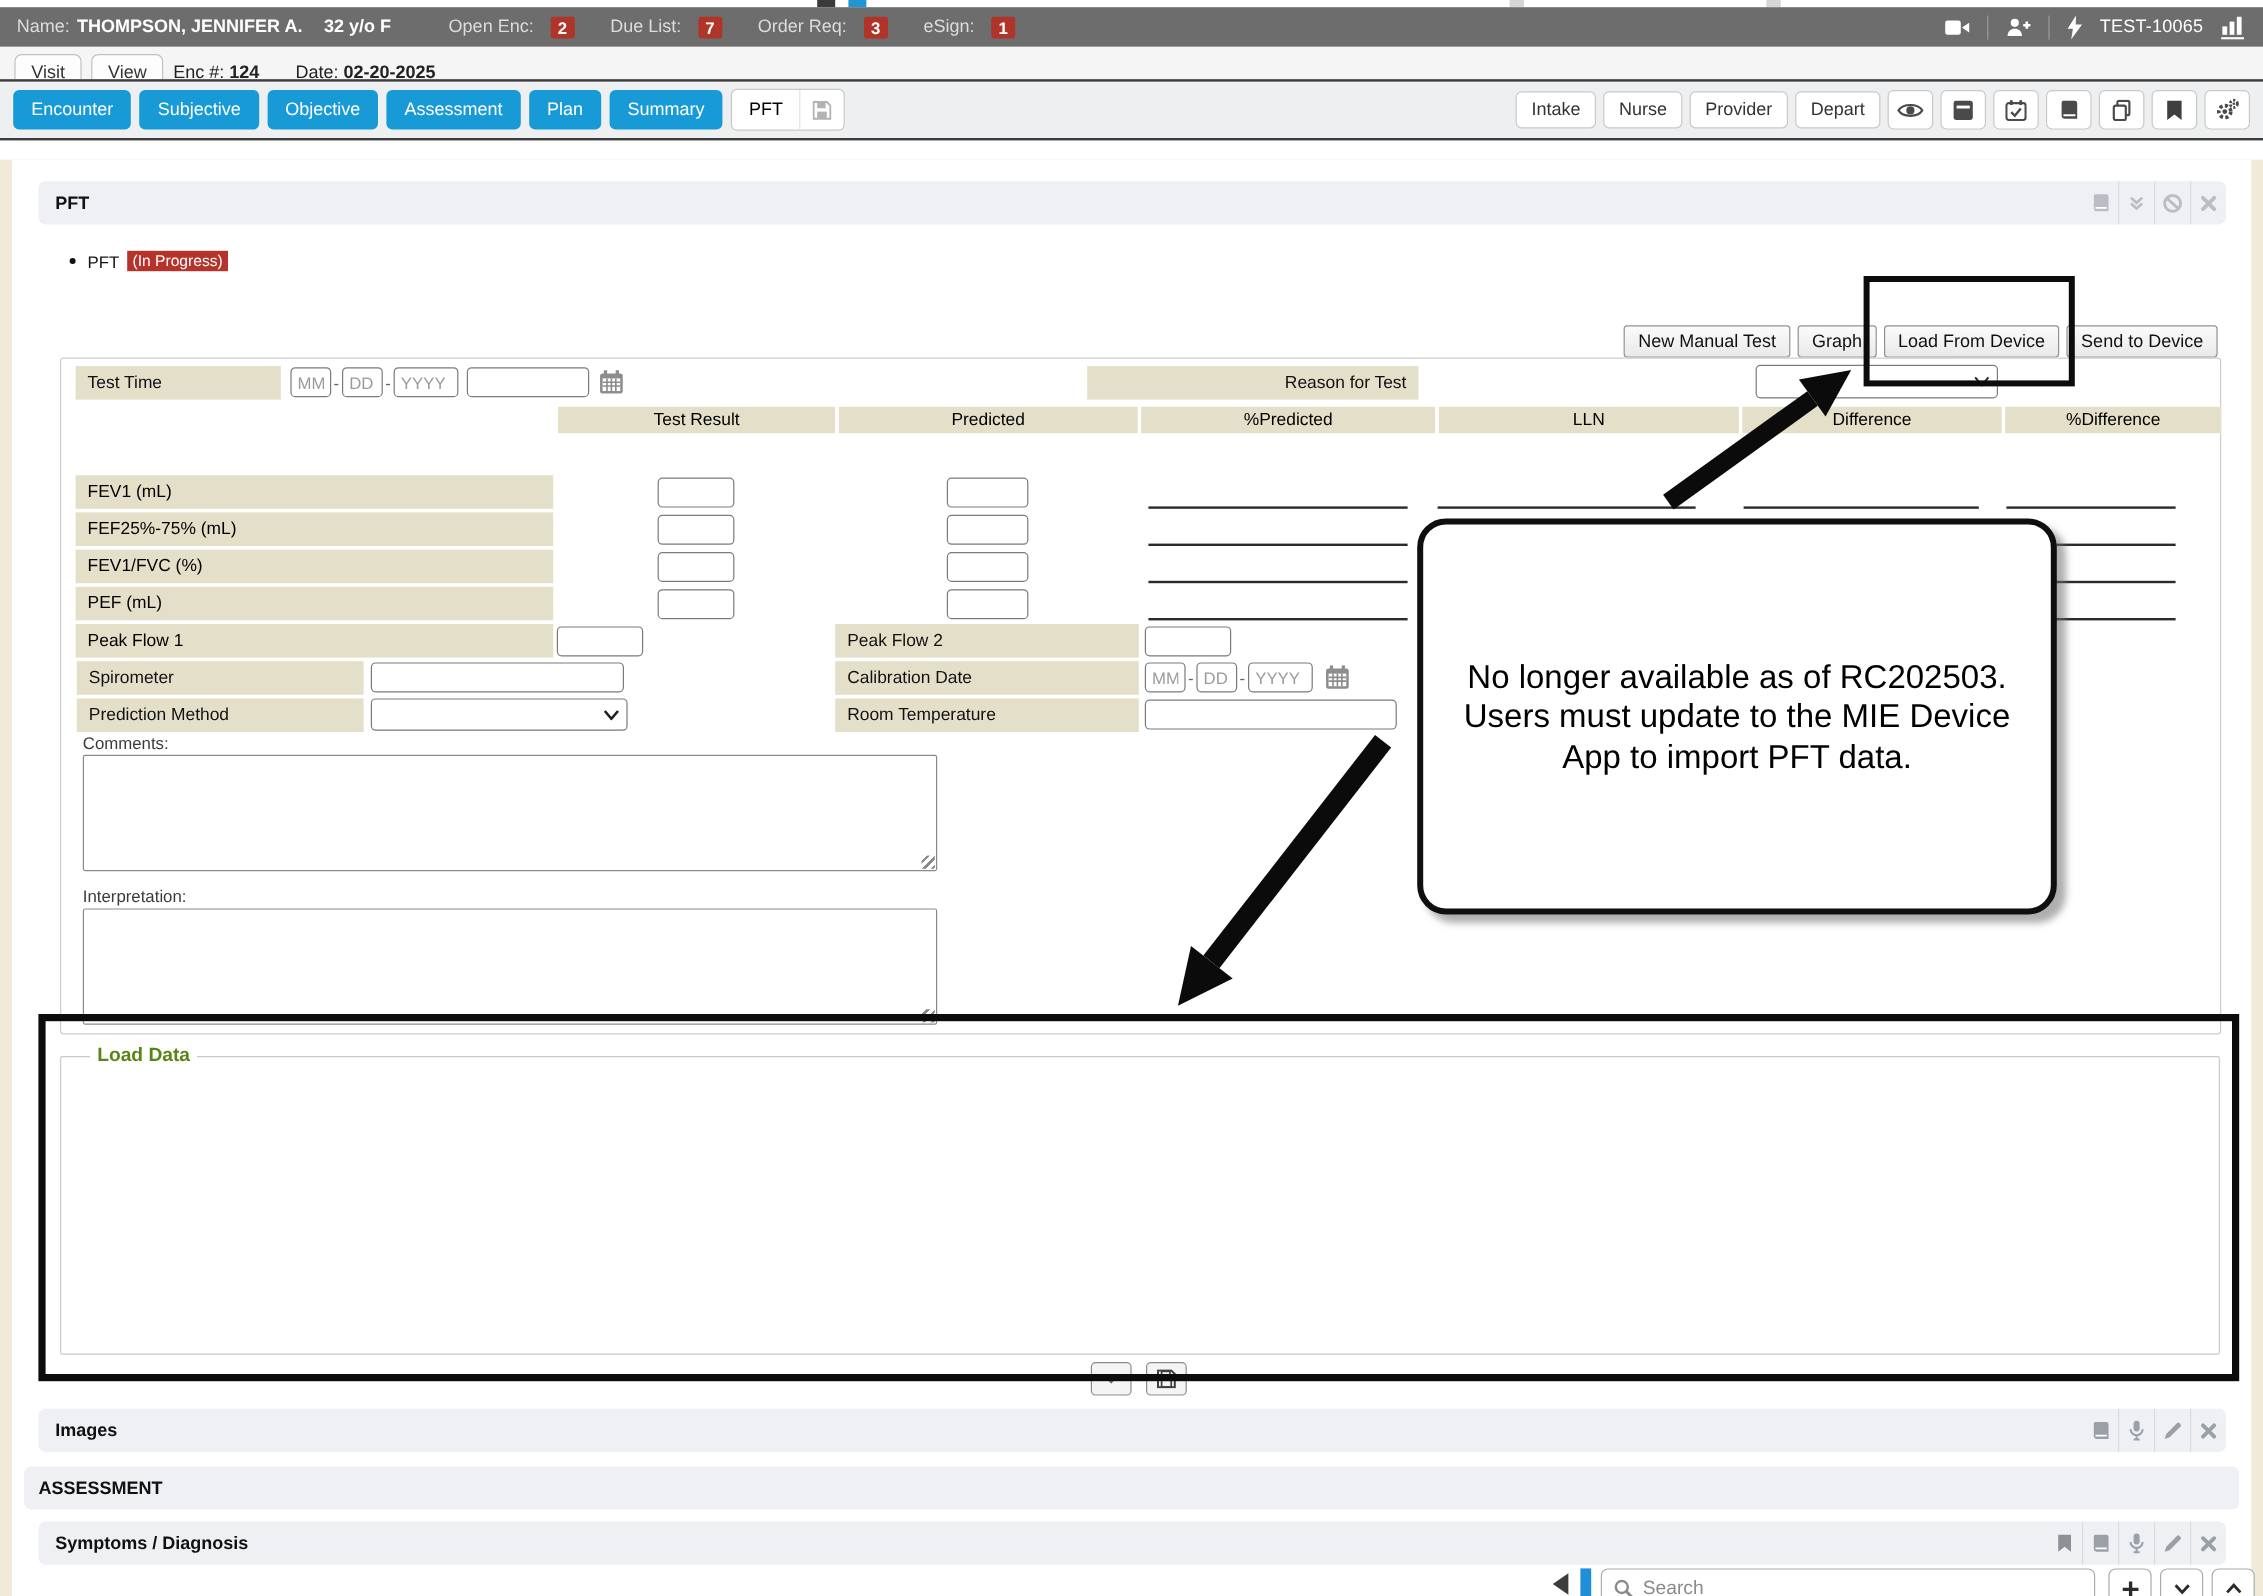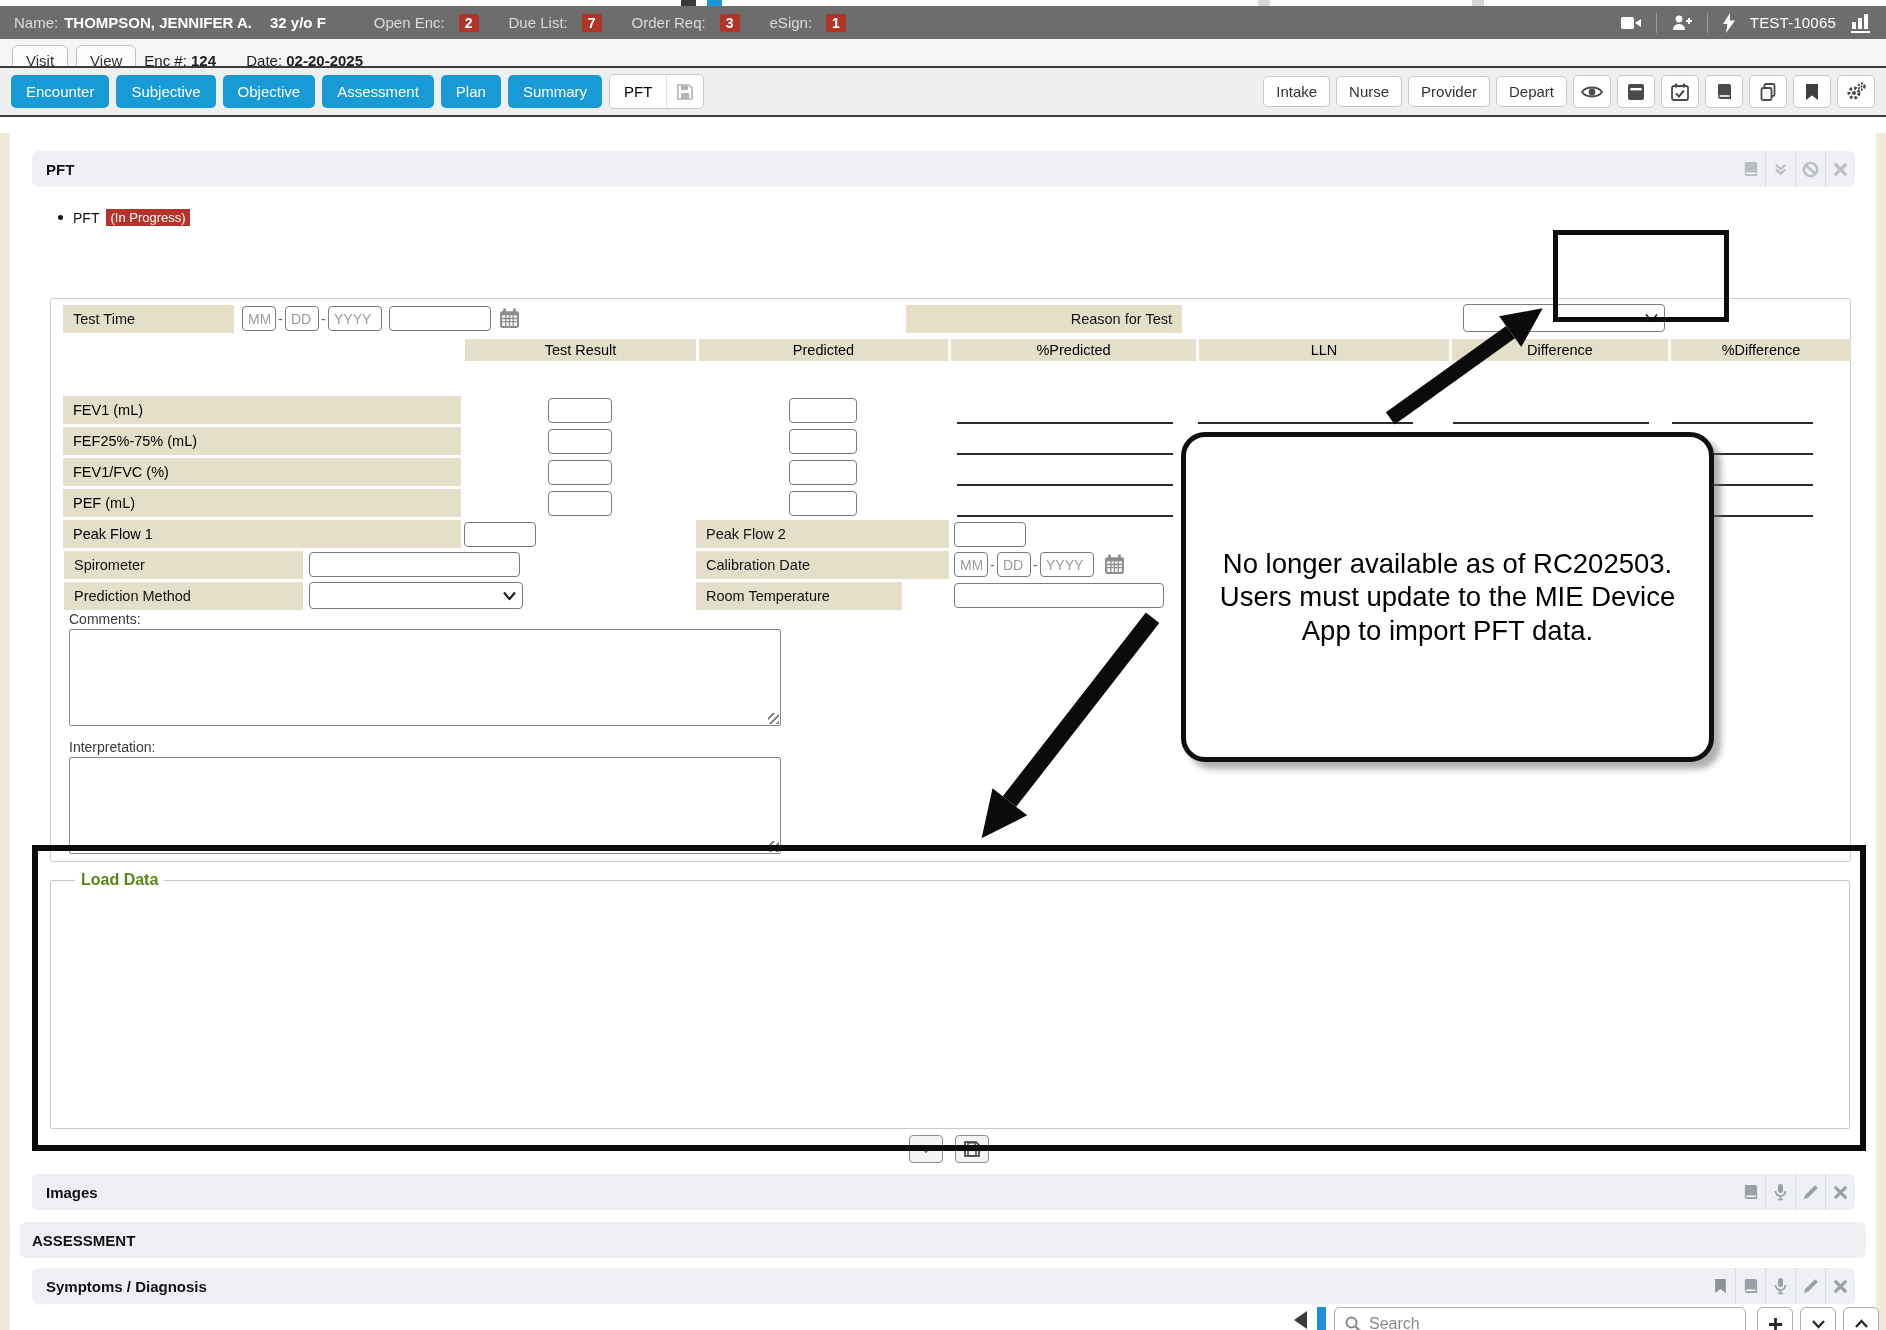--- a/index.html
+++ b/index.html
@@ -325,6 +325,12 @@
         <span class="status-badge">(In Progress)</span>
       </div>
 
+      <div class="action-row">
+        <button class="btn">New Manual Test</button>
+        <button class="btn">Graph</button>
+        <button class="btn">Load From Device</button>
+        <button class="btn">Send to Device</button>
+      </div>
 
       <div class="ann-rect-small" style="left:1543px;top:97px;width:176px;height:92px;"></div>
 

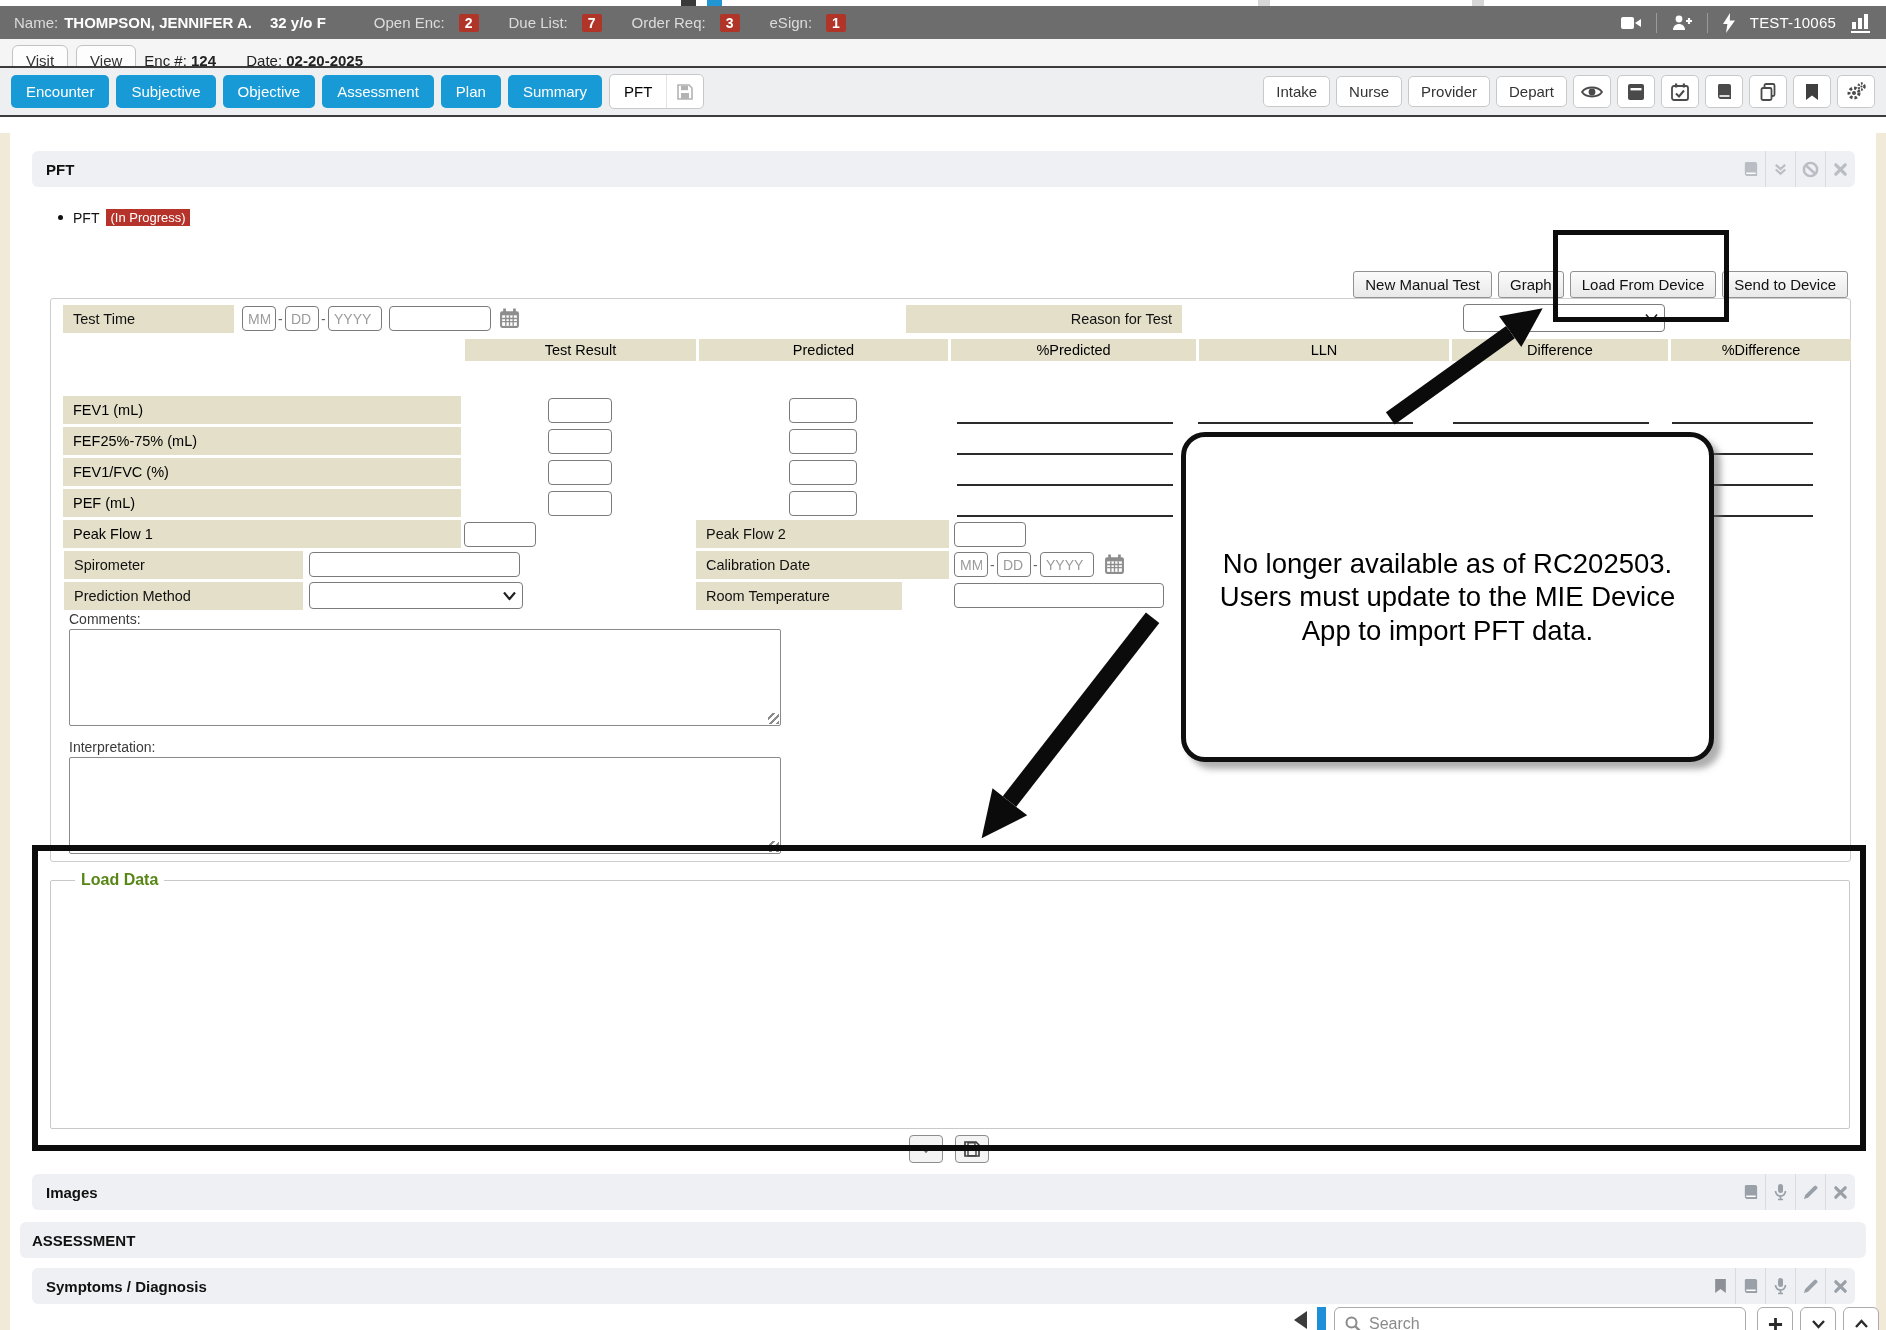--- a/index.html
+++ b/index.html
@@ -444,7 +444,7 @@
                 <path d="M1 1 L6.5 7.5 L12 1" fill="none" stroke="#222" stroke-width="2.2"></path>
               </svg>
           </div>
-          <div class="cell tan lh28" style="left:645px;width:206px;padding-left:10px;">Room Temperature</div>
+          <div class="cell tan lh28" style="left:645px;width:253px;padding-left:10px;">Room Temperature</div>
           <input class="fin" style="left: 903px; top: 1px; width: 210px;">
         </div>
 

